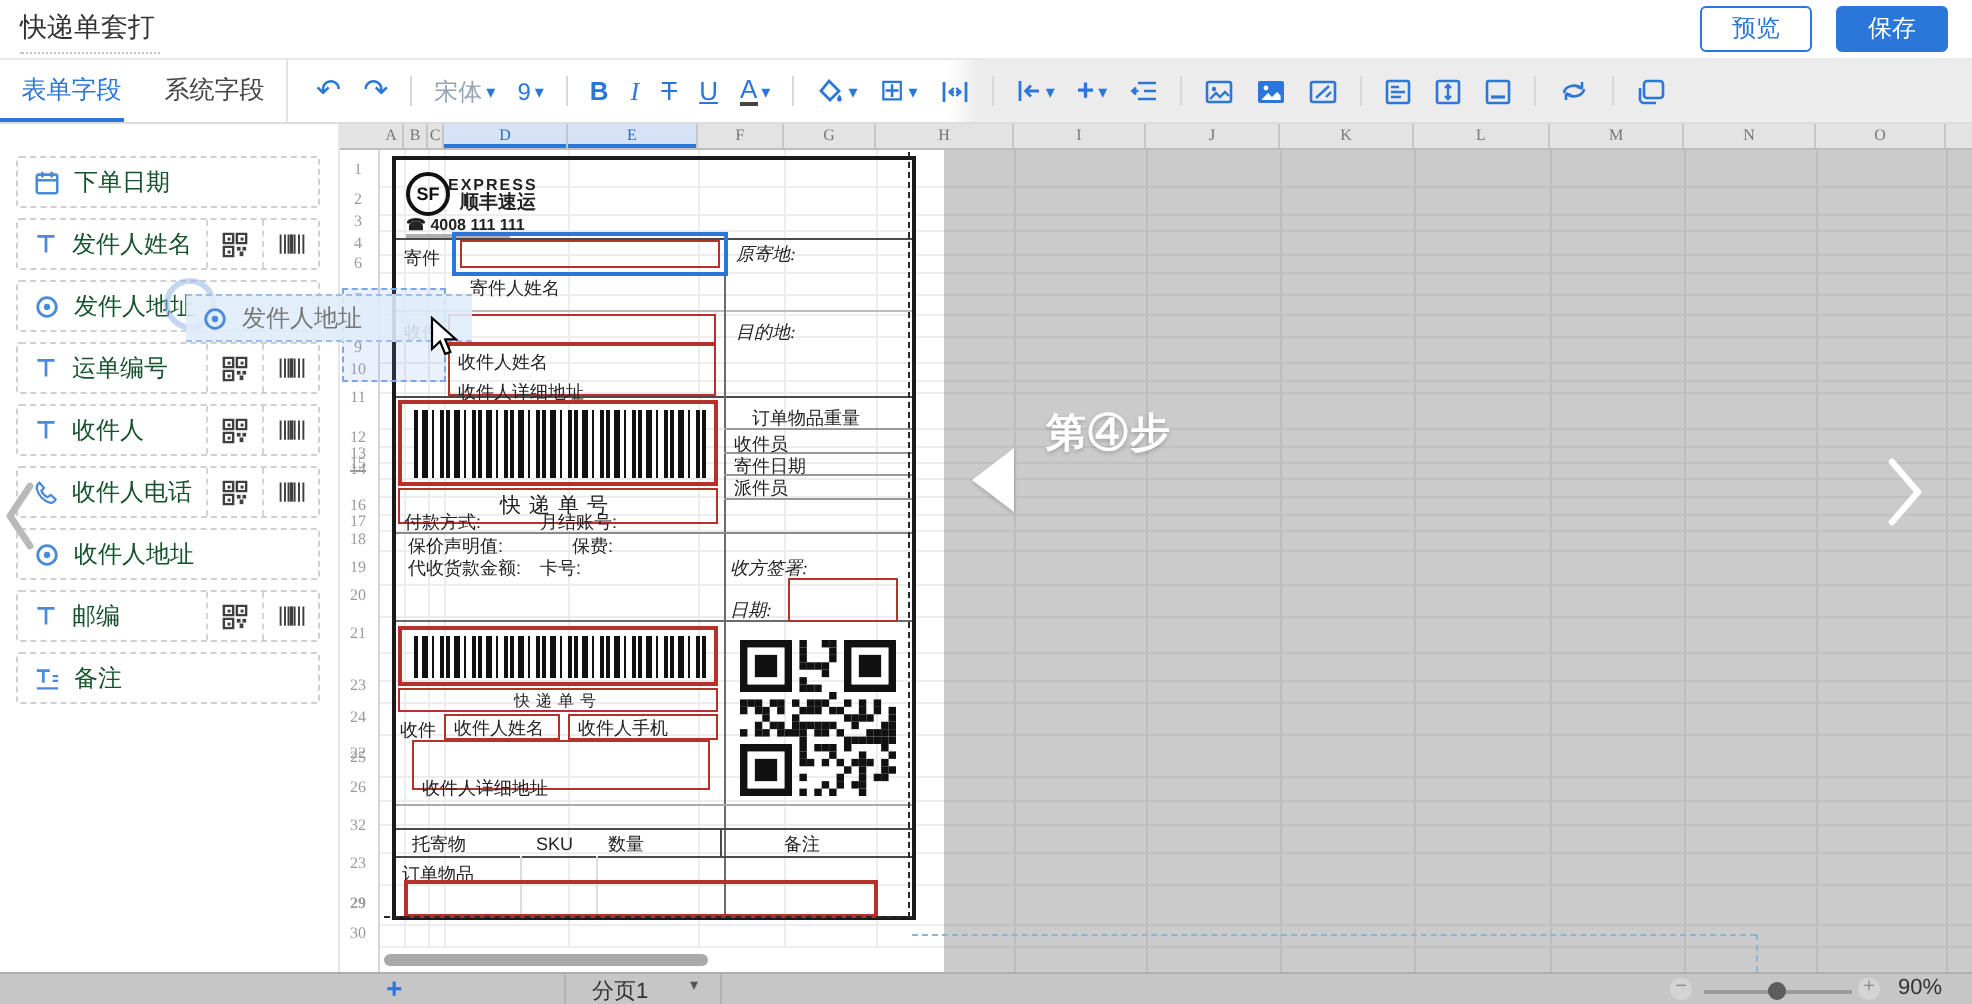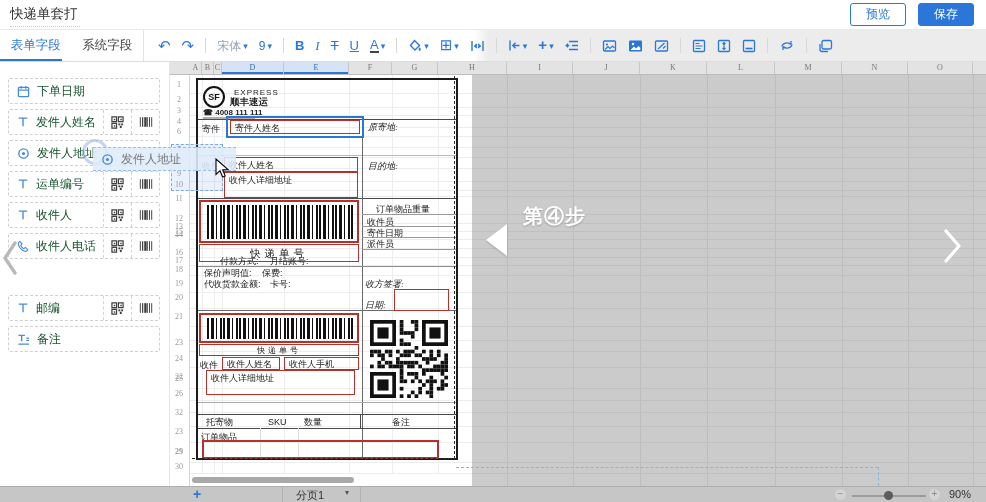--- a/index.html
+++ b/index.html
@@ -518,7 +518,7 @@
   <div id="tpl">
 
     <div class="abs" style="left:5px;top:6px;width:22px;height:22px;border:2px solid #111;border-radius:50%;box-sizing:border-box;text-align:center;font-size:9px;font-weight:bold;line-height:18px;color:#111">SF</div>
-    <div class="t" style="left:36px;top:8px;font-weight:normal;font-size:8px;letter-spacing:1px">EXPRESS</div>
+    <div class="t" style="left:26px;top:8px;font-weight:bold;font-size:8px;letter-spacing:1px">EXPRESS</div>
     <div class="t" style="left:32px;top:17px;font-weight:bold;font-size:9.5px">顺丰速运</div>
     <div class="t" style="left:5px;top:28px;font-size:8px;font-weight:bold">☎ 4008 111 111</div>
     <div class="ln" style="left:5px;top:37px;width:52px;height:2px;background:#b0b0b0"></div>

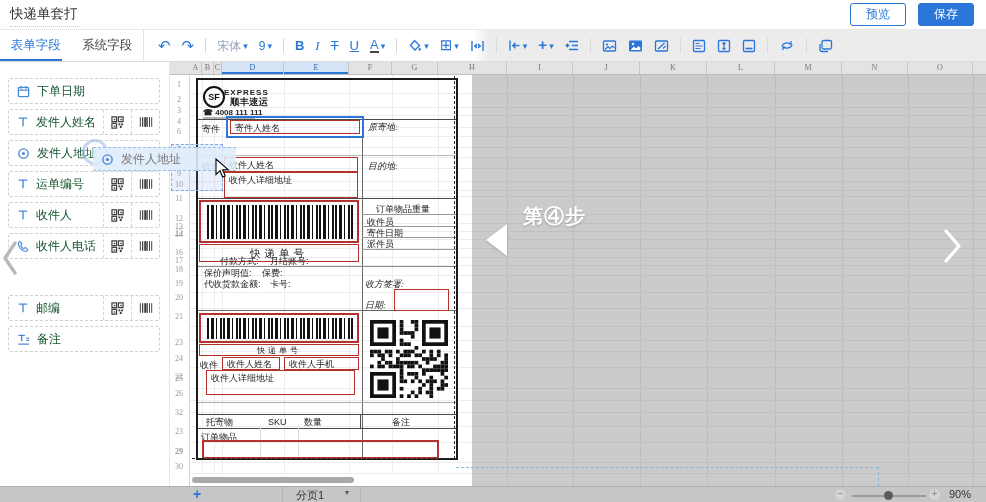--- a/index.html
+++ b/index.html
@@ -61,7 +61,7 @@
   #tpl .t{position:absolute;font-size:9px;color:#222;white-space:nowrap;line-height:10px}
   #tpl .t.it{font-style:italic;font-family:"Liberation Serif",serif}
   #tpl .rb{position:absolute;border:1.5px solid var(--fieldred);box-sizing:border-box}
-  #tpl .rb .t{position:static;display:block;padding:2px 0 0 4px}
+  #tpl .rb .t{position:static;display:block;padding:18px 0 0 4px}
   #tpl .ln{position:absolute}
   .bars{position:absolute;background:repeating-linear-gradient(90deg,#111 0 2px,#fff 2px 4px,#111 4px 7px,#fff 7px 9px,#111 9px 10px,#fff 10px 13px,#111 13px 15px,#fff 15px 16px)}
   .selbox{position:absolute;border:2px solid var(--accent);box-sizing:border-box}

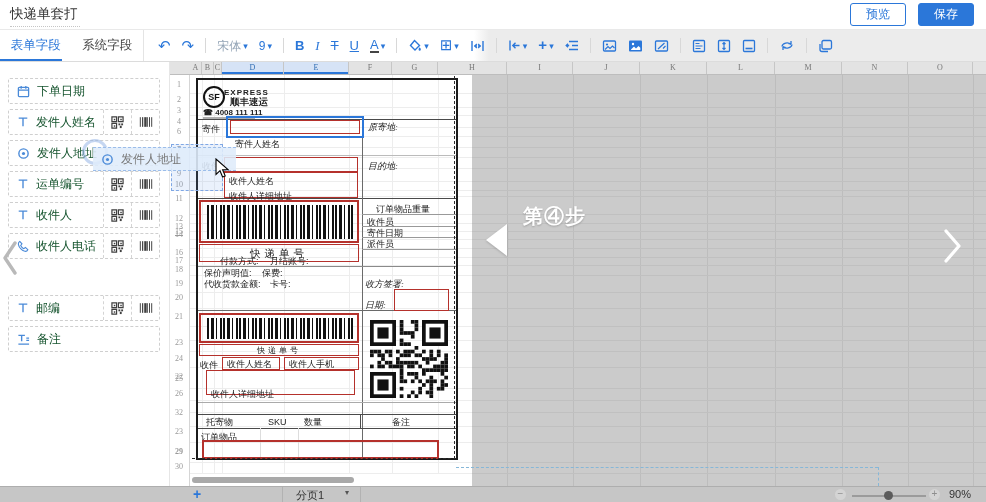--- a/index.html
+++ b/index.html
@@ -568,7 +568,7 @@
     <div class="t" style="left:169px;top:148px">寄件日期</div>
     <div class="t" style="left:169px;top:159px">派件员</div>
 
-    <div class="t" style="left:22px;top:176px">付款方式:</div>
+    <div class="t" style="left:4px;top:176px">付款方式:</div>
     <div class="t" style="left:72px;top:176px">月结账号:</div>
     <div class="t" style="left:6px;top:188px">保价声明值:</div>
     <div class="t" style="left:64px;top:188px">保费:</div>

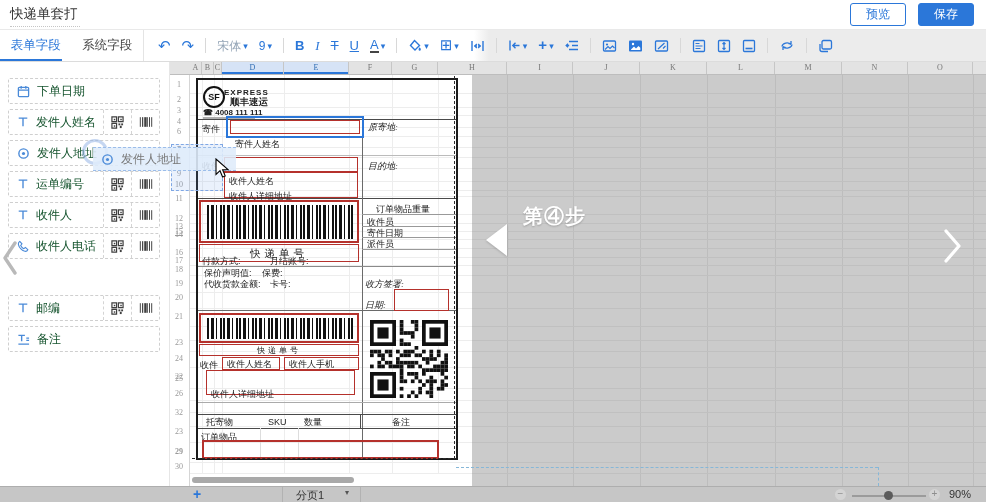--- a/index.html
+++ b/index.html
@@ -342,6 +342,15 @@
           <path d="M7.7 1v11" stroke="#3f3f3f" stroke-width="2"></path>
         </svg>
       </span>
+    </div>
+    <div class="sb-item" style="top: 202px;">
+      <span class="ic">
+        <svg width="13" height="13" viewBox="0 0 14 14">
+          <circle cx="7" cy="7" r="5" fill="none" stroke="#4a8ad8" stroke-width="1.5"></circle>
+          <circle cx="7" cy="7" r="1.7" fill="#4a8ad8"></circle>
+        </svg>
+      </span>
+      <span class="lb">收件人地址</span>
     </div>
     <div class="sb-item" style="top: 233px;">
       <span class="ic">

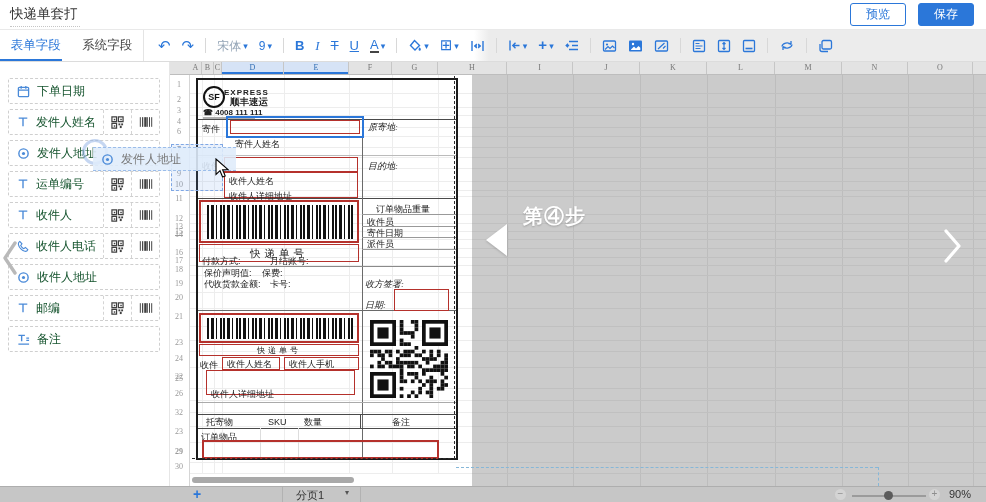--- a/index.html
+++ b/index.html
@@ -580,7 +580,7 @@
     <div class="t" style="left:4px;top:176px">付款方式:</div>
     <div class="t" style="left:72px;top:176px">月结账号:</div>
     <div class="t" style="left:6px;top:188px">保价声明值:</div>
-    <div class="t" style="left:64px;top:188px">保费:</div>
+    <div class="t" style="left:88px;top:188px">保费:</div>
     <div class="t" style="left:6px;top:199px">代收货款金额:</div>
     <div class="t" style="left:72px;top:199px">卡号:</div>
     <div class="t it" style="left:167px;top:199px">收方签署:</div>

